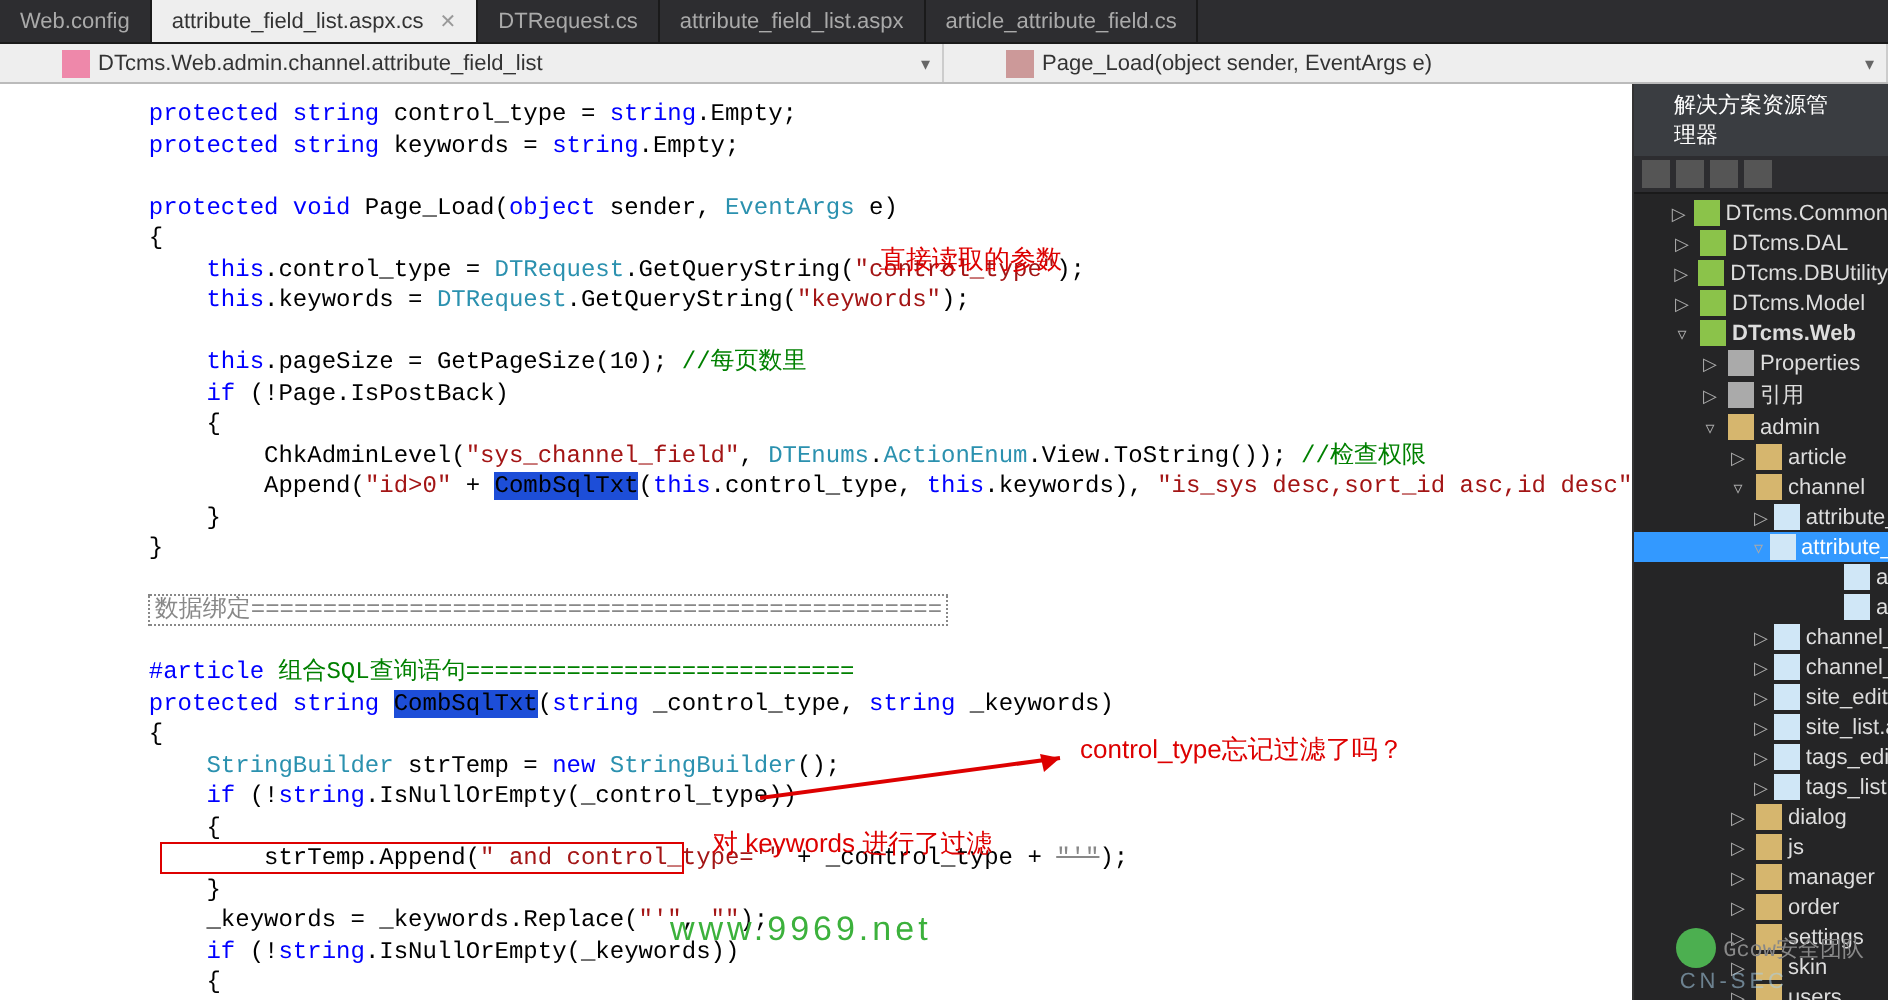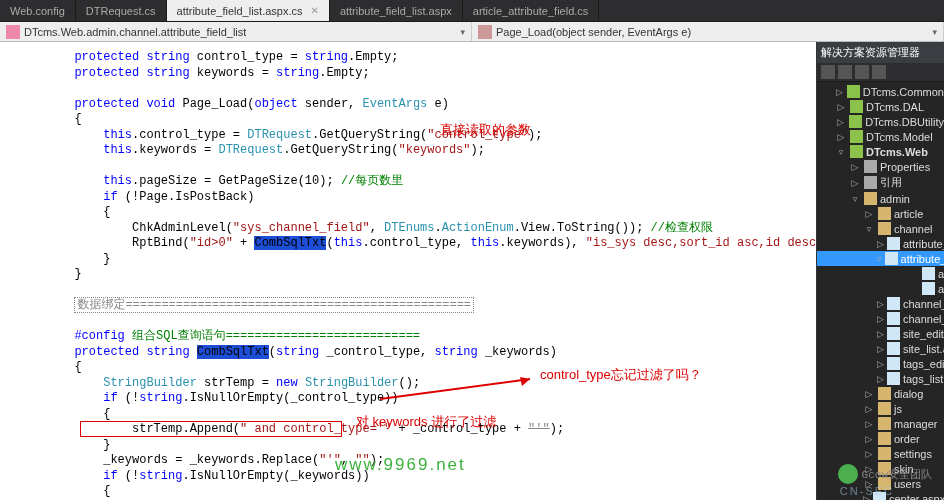--- a/index.html
+++ b/index.html
@@ -62,12 +62,12 @@
     <div class="tab">
         <span>Web.config</span>
       </div>
-    <div class="tab">
-        <span>DTRequest.cs</span>
-      </div>
     <div class="tab active">
         <span>attribute_field_list.aspx.cs</span>
         <span class="close">✕</span>
+      </div>
+    <div class="tab">
+        <span>DTRequest.cs</span>
       </div>
     <div class="tab">
         <span>attribute_field_list.aspx</span>

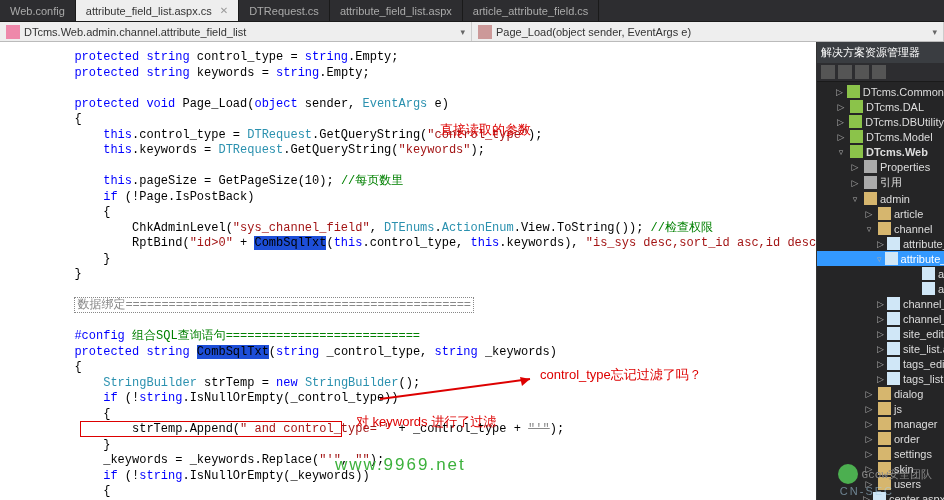--- a/index.html
+++ b/index.html
@@ -14,7 +14,7 @@
 
 
 .navrow { background: #eee; display: flex; height: 20px; border-bottom: 1px solid #bbb; }
-.navdrop { flex: 1; display: flex; align-items: center; padding: 0 6px; font-size: 11px; font-family: "Segoe UI", Tahoma, sans-serif; color: #333; border-right: 1px solid #ccc; }
+.navdrop { flex: 1; display: flex; align-items: center; padding: 0 6px; font-size: 11px; font-family: "Segoe UI", Tahoma, sans-serif; color: #333; border-right: 1px solid #ccc; margin-left: 25px; }
 .navdrop .ico { width: 14px; height: 14px; margin-right: 4px; background: #e8a; display: inline-block; }
 .navdrop .ico.b { background: #c99; }
 .navdrop .arrow { margin-left: auto; font-size: 9px; color: #666; }

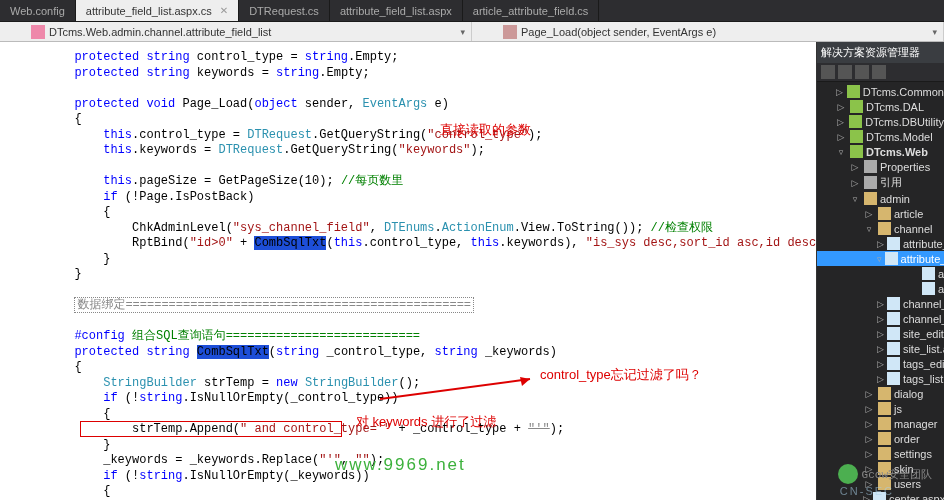--- a/index.html
+++ b/index.html
@@ -36,7 +36,7 @@
 
 
 .solex { width: 128px; background: #252526; border-left: 1px solid #333; display: flex; flex-direction: column; font-family: "Segoe UI", Tahoma, sans-serif; font-size: 11px; }
-.solex-title { background: #3a3d41; color: #fff; padding: 3px 4px; font-size: 11px; display: flex; align-items: center; }
+.solex-title { background: #3a3d41; color: #fff; padding: 3px 20px; font-size: 11px; display: flex; align-items: center; }
 .solex-tools { background: #2d2d30; padding: 2px 4px; display: flex; gap: 3px; border-bottom: 1px solid #1a1a1a; }
 .solex-tools .t { width: 14px; height: 14px; background: #555; }
 .tree { padding: 2px 0; color: #ddd; overflow: hidden; }

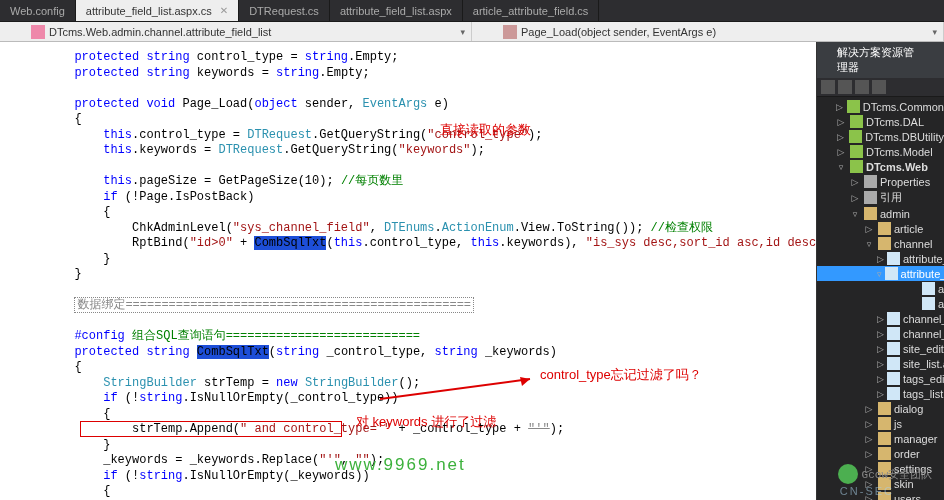--- a/index.html
+++ b/index.html
@@ -104,7 +104,7 @@
 <div class="ln">      <span class="kw">if</span><span> (!Page.IsPostBack)</span></div>
 <div class="ln">      {</div>
 <div class="ln">          <span>ChkAdminLevel(</span><span class="str">"sys_channel_field"</span><span>, </span><span class="typ">DTEnums</span><span>.</span><span class="typ">ActionEnum</span><span>.View.ToString()); </span><span class="cmt">//检查权限</span></div>
-<div class="ln">          <span>RptBind(</span><span class="str">"id&gt;0"</span><span> + </span><span class="hl">CombSqlTxt</span><span>(</span><span class="kw">this</span><span>.control_type, </span><span class="kw">this</span><span>.keywords), </span><span class="str">"is_sys desc,sort_id asc,id desc"</span></div>
+<div class="ln">          <span>Append(</span><span class="str">"id&gt;0"</span><span> + </span><span class="hl">CombSqlTxt</span><span>(</span><span class="kw">this</span><span>.control_type, </span><span class="kw">this</span><span>.keywords), </span><span class="str">"is_sys desc,sort_id asc,id desc"</span></div>
 <div class="ln">      }</div>
 <div class="ln">  }</div>
 <div class="ln">&nbsp;</div>

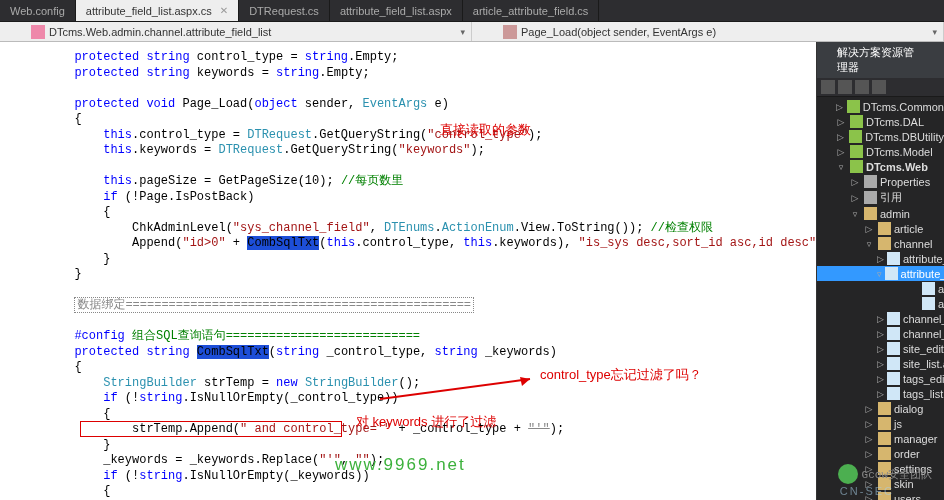--- a/index.html
+++ b/index.html
@@ -110,7 +110,7 @@
 <div class="ln">&nbsp;</div>
 <div class="ln">  <span class="regn-collapsed"><span>数据绑定</span>================================================</span></div>
 <div class="ln">&nbsp;</div>
-<div class="ln">  <span class="kw">#config</span><span class="cmt"> 组合SQL查询语句===========================</span></div>
+<div class="ln">  <span class="kw">#article</span><span class="cmt"> 组合SQL查询语句===========================</span></div>
 <div class="ln">  <span class="kw">protected</span> <span class="kw">string</span> <span class="hl">CombSqlTxt</span><span>(</span><span class="kw">string</span><span> _control_type, </span><span class="kw">string</span><span> _keywords)</span></div>
 <div class="ln">  {</div>
 <div class="ln">      <span class="typ">StringBuilder</span><span> strTemp = </span><span class="kw">new</span> <span class="typ">StringBuilder</span><span>();</span></div>

